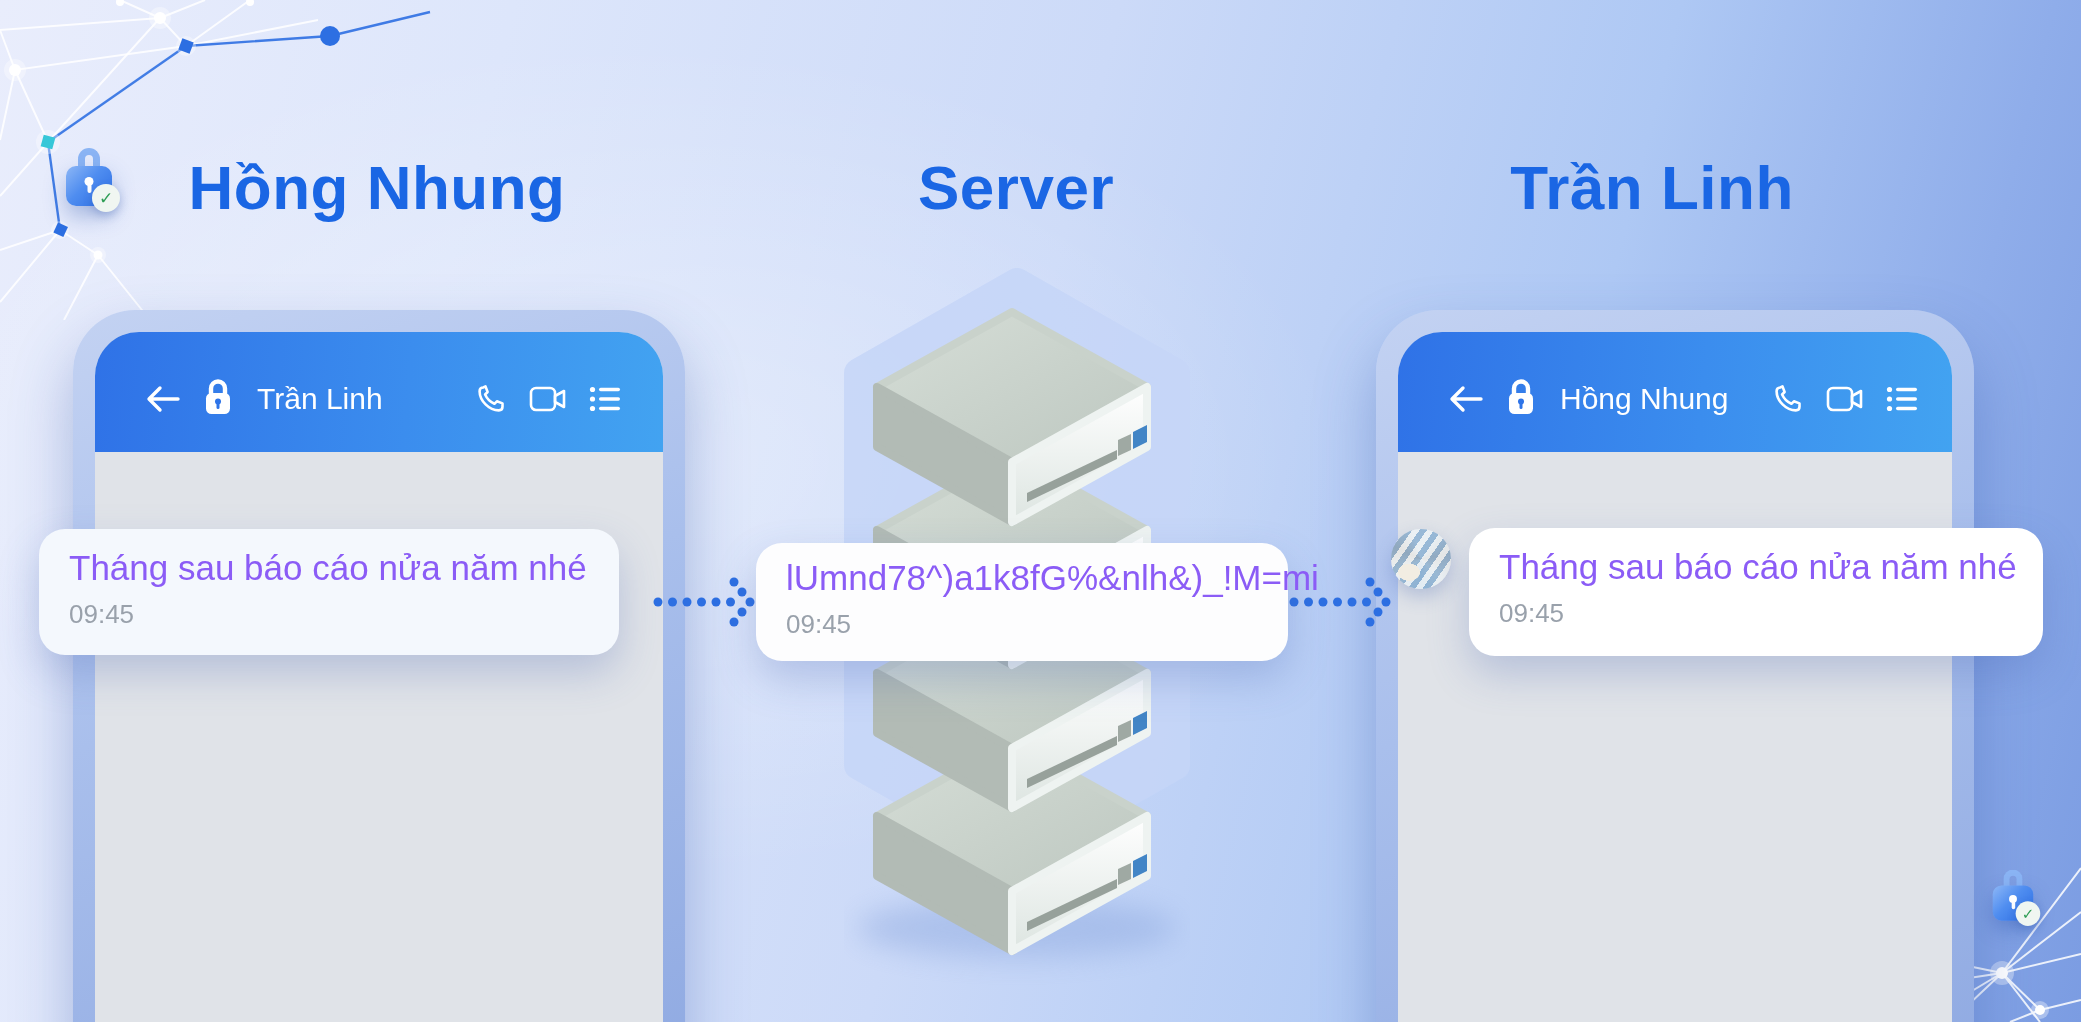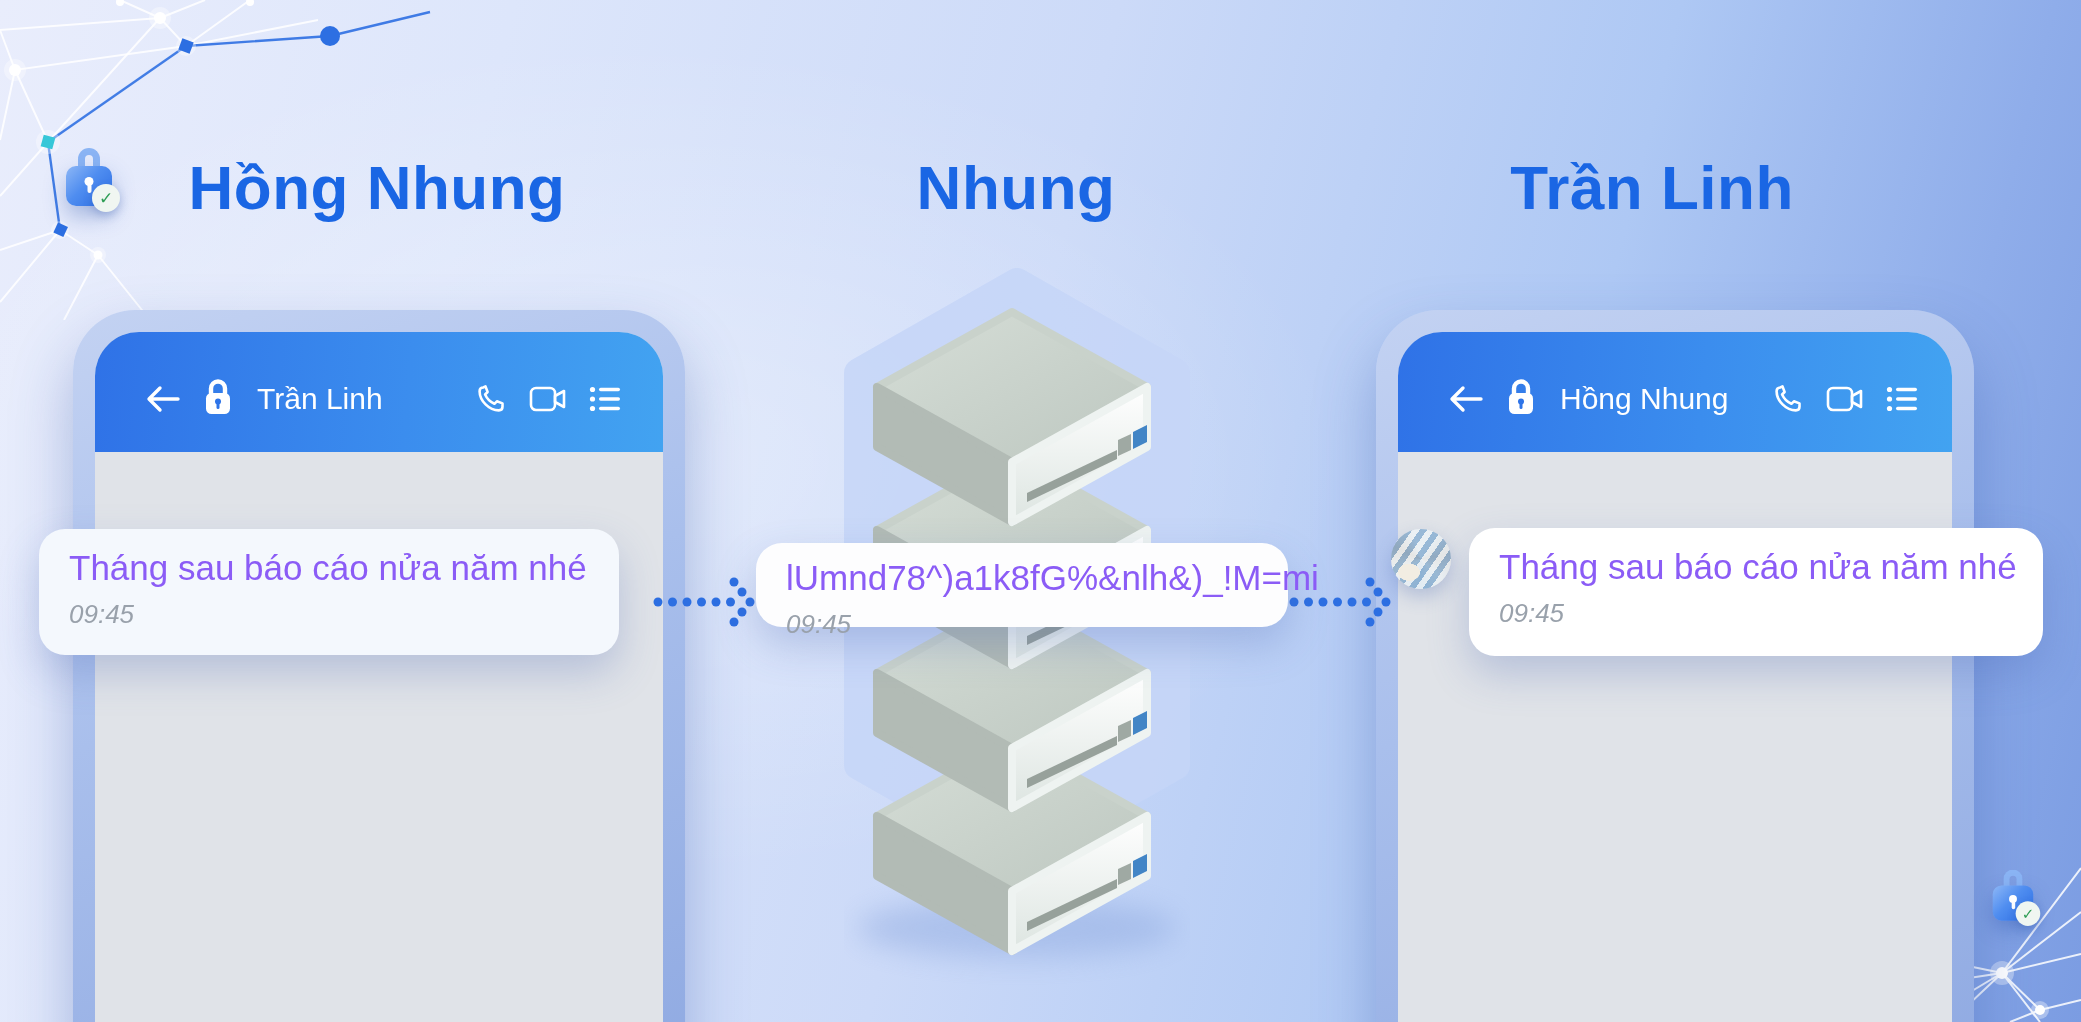--- a/index.html
+++ b/index.html
@@ -129,7 +129,7 @@
   </div>
 
   <div class="col-title" style="left:377px">Hồng Nhung</div>
-  <div class="col-title" style="left:1016px">Nhung</div>
+  <div class="col-title" style="left:1016px">Server</div>
   <div class="col-title" style="left:1652px">Trần Linh</div>
 
   <div class="phone" style="left:73px;width:612px">

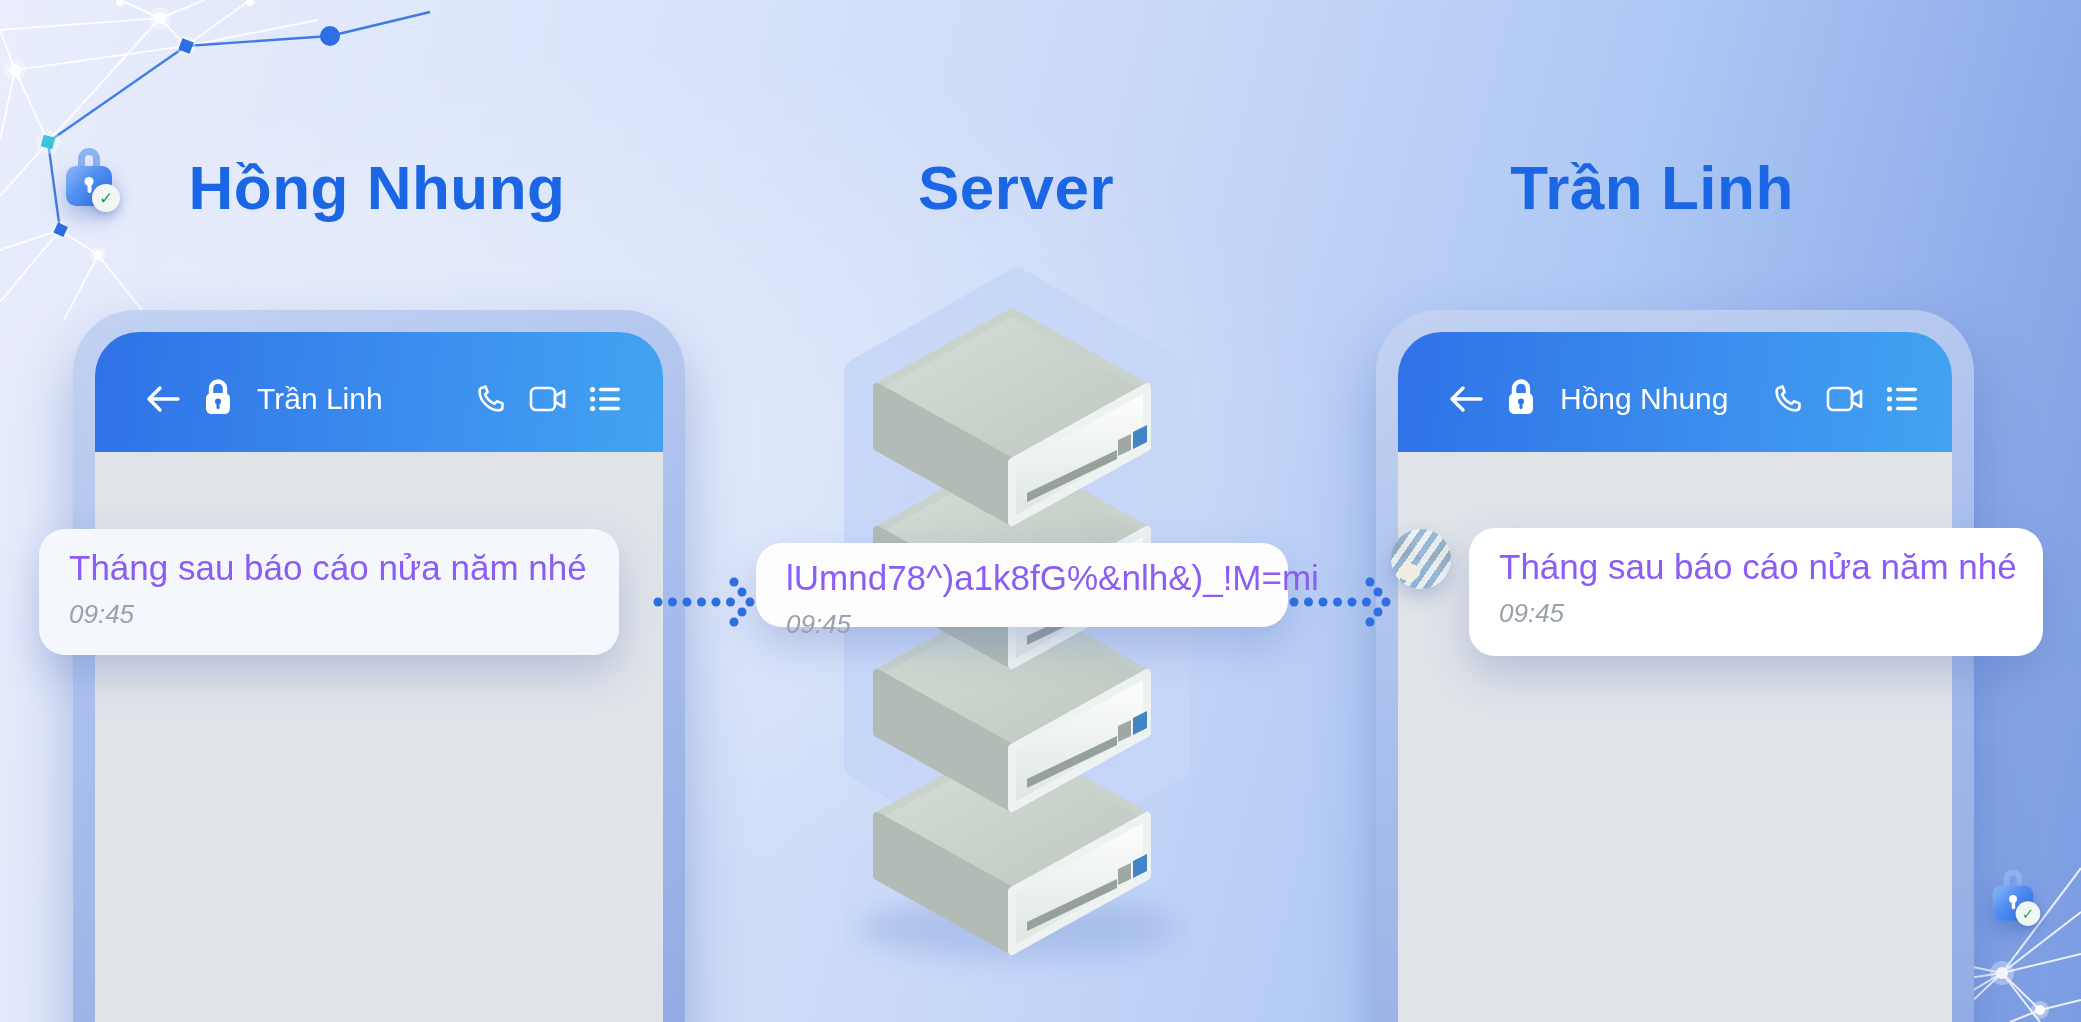--- a/index.html
+++ b/index.html
@@ -311,7 +311,7 @@
     <div class="time">09:45</div>
   </div>
 
-  <div class="bubble" style="left:756px;top:543px;width:532px;height:84px;background:#fdfdfe;padding-top:12px">
+  <div class="bubble" style="left:756px;top:543px;width:532px;height:118px;background:#fdfdfe;padding-top:12px">
     <div class="msg">lUmnd78^)a1k8fG%&amp;nlh&amp;)_!M=mi</div>
     <div class="time">09:45</div>
   </div>

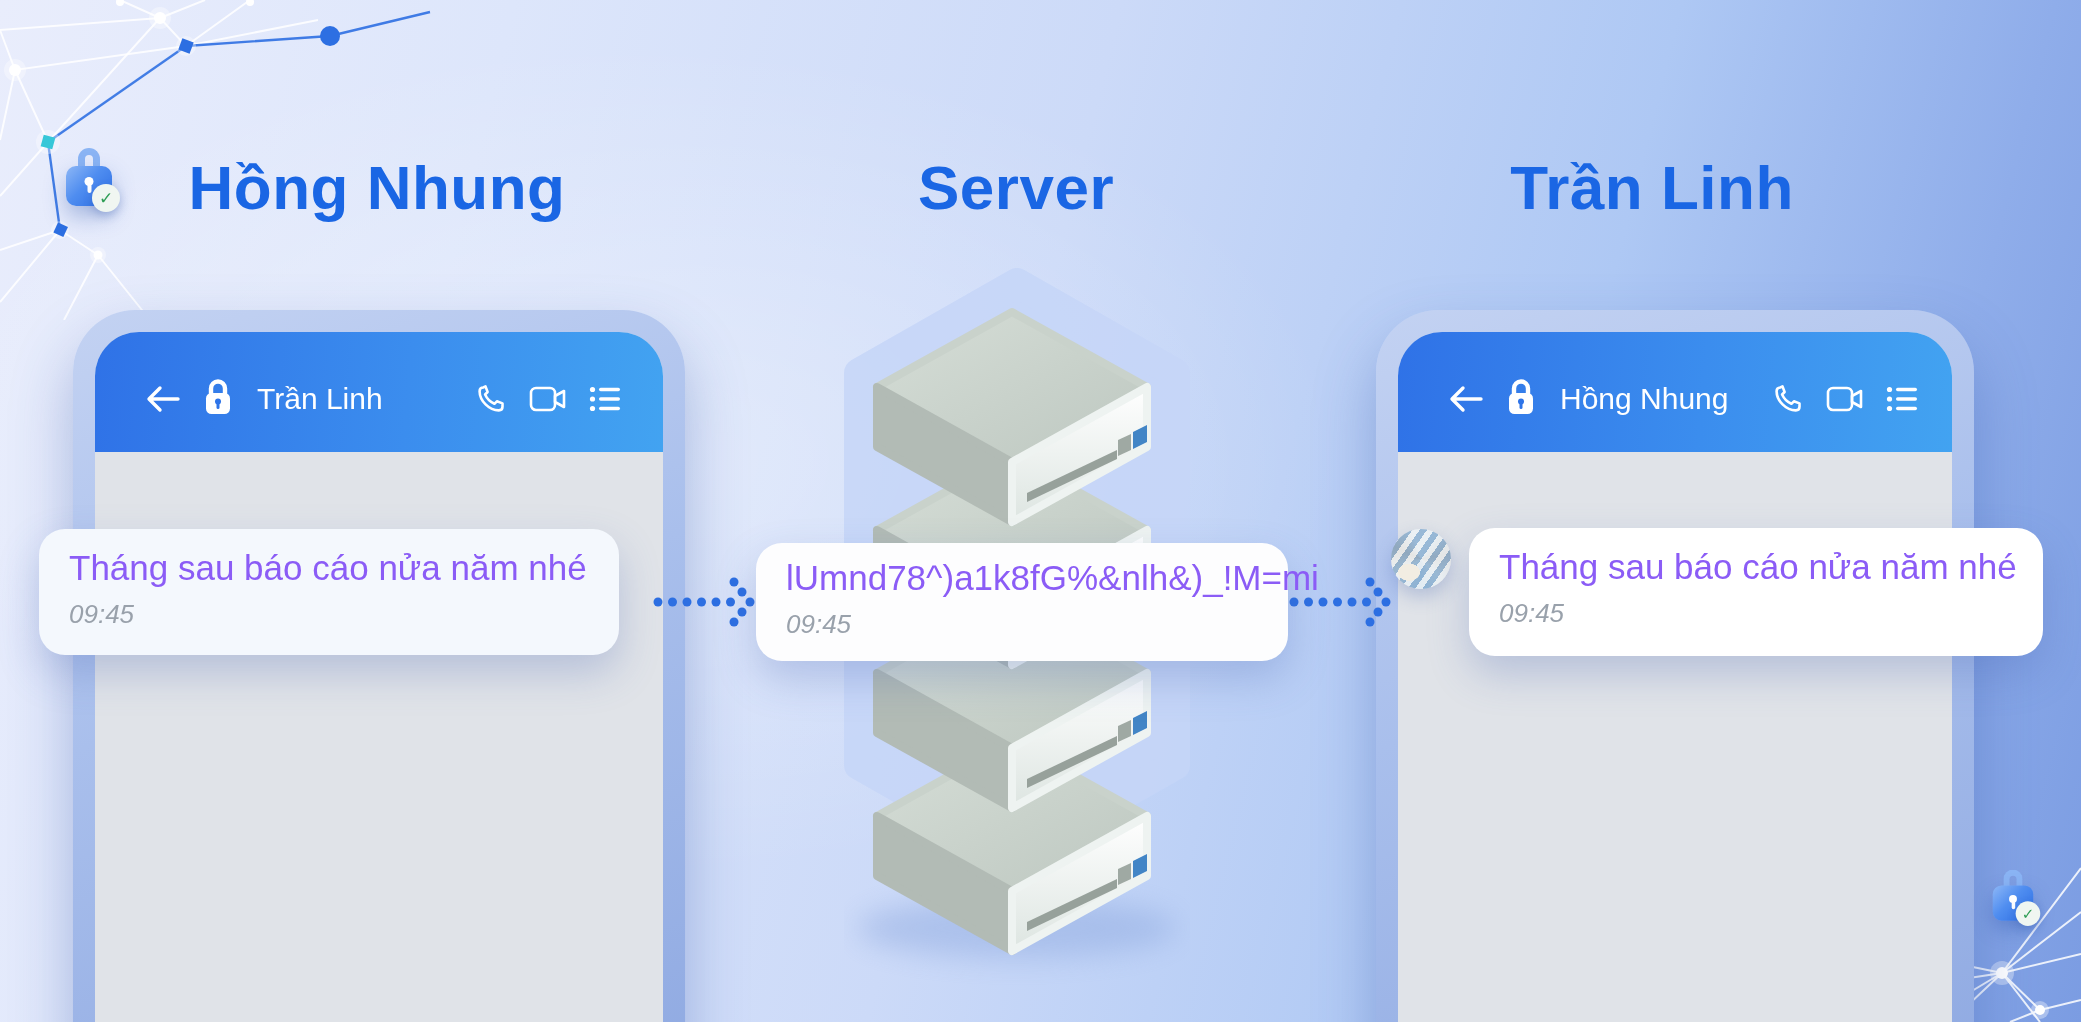--- a/index.html
+++ b/index.html
@@ -49,7 +49,7 @@
   .bubble{position:absolute;z-index:6;border-radius:26px;padding:16px 30px 14px 30px;
     box-shadow:0 18px 40px rgba(75,105,180,.28);}
   .bubble .msg{font-size:35px;color:#8b5cf6;line-height:1.32;white-space:nowrap;}
-  .bubble .time{font-size:26px;color:#99a1ab;margin-top:8px;font-style:italic;}
+  .bubble .time{font-size:26px;color:#99a1ab;margin-top:8px;}
   .avatar{position:absolute;z-index:6;width:60px;height:60px;border-radius:50%;
     background:
       radial-gradient(18px 14px at 30% 72%, #f2ede2 0%, #f2ede2 60%, rgba(242,237,226,0) 62%),

